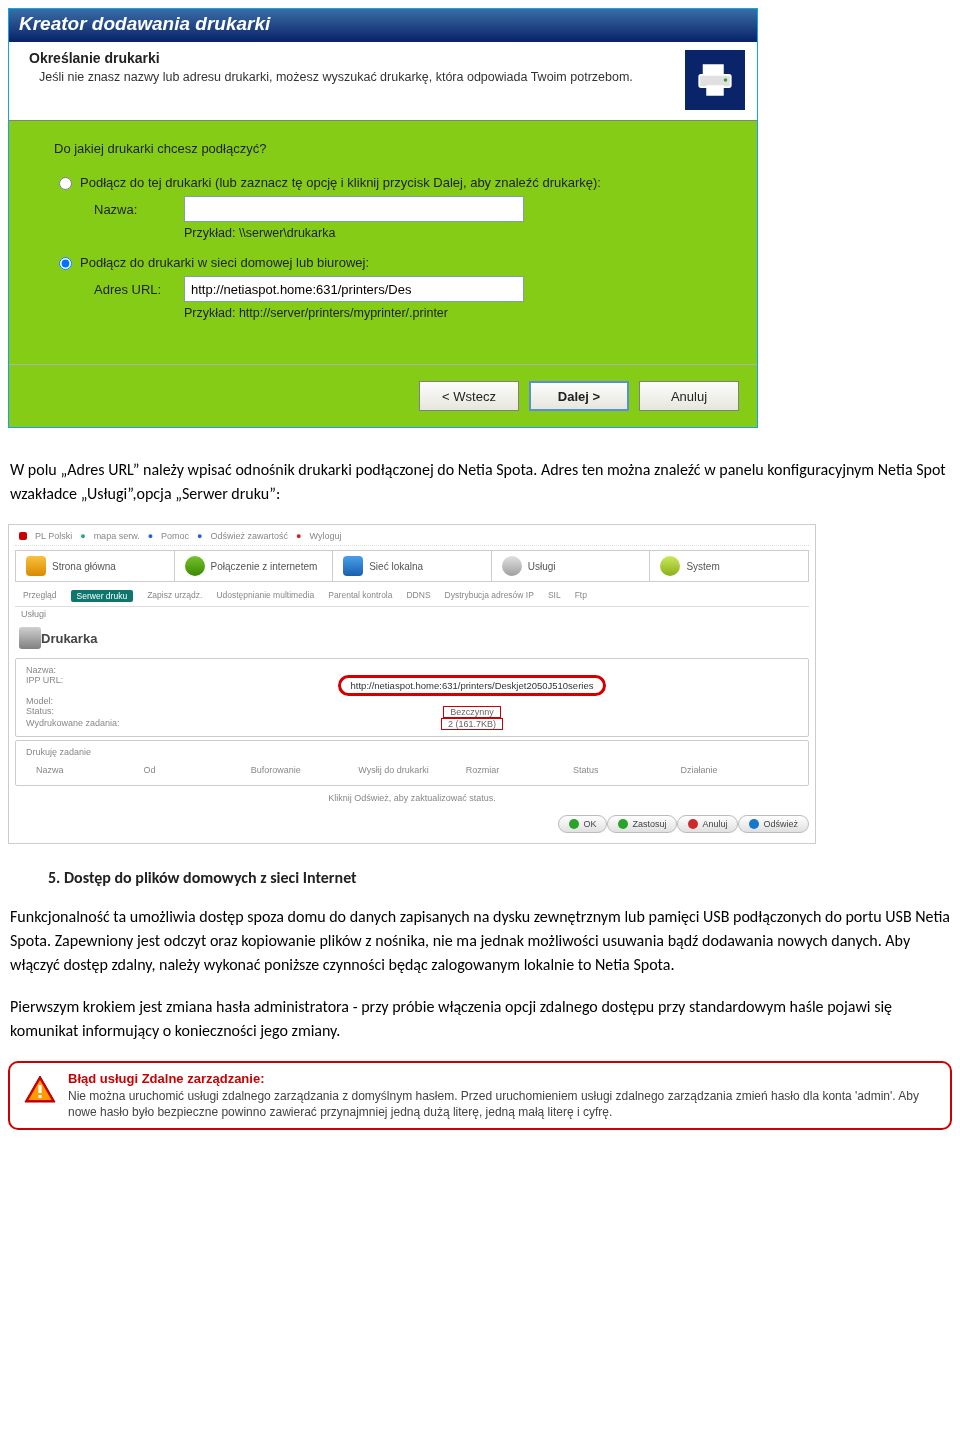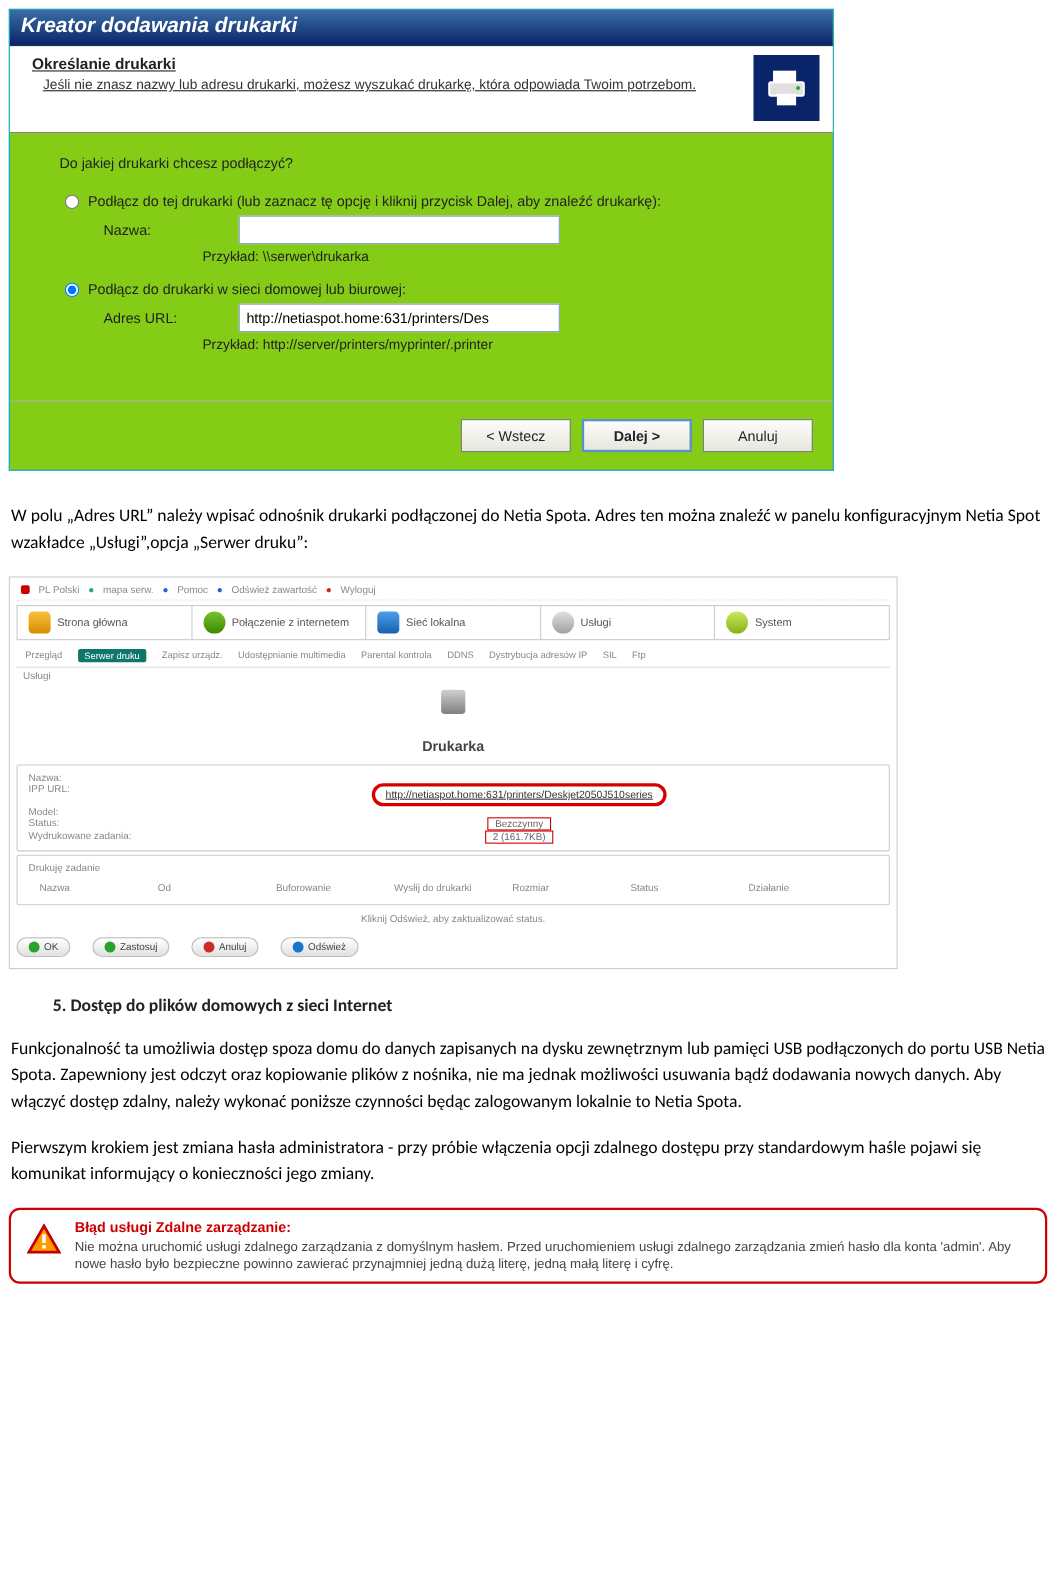--- a/index.html
+++ b/index.html
@@ -36,7 +36,6 @@
     border-bottom: 1px solid #828282;
     padding: 8px 12px 10px 20px;
     align-items: flex-start;
-    text-decoration: underline;
   }
   .wizard-header-text { flex: 1; }
   .wizard-header-title { font-weight: bold; font-size: 14px; margin-bottom: 3px; }

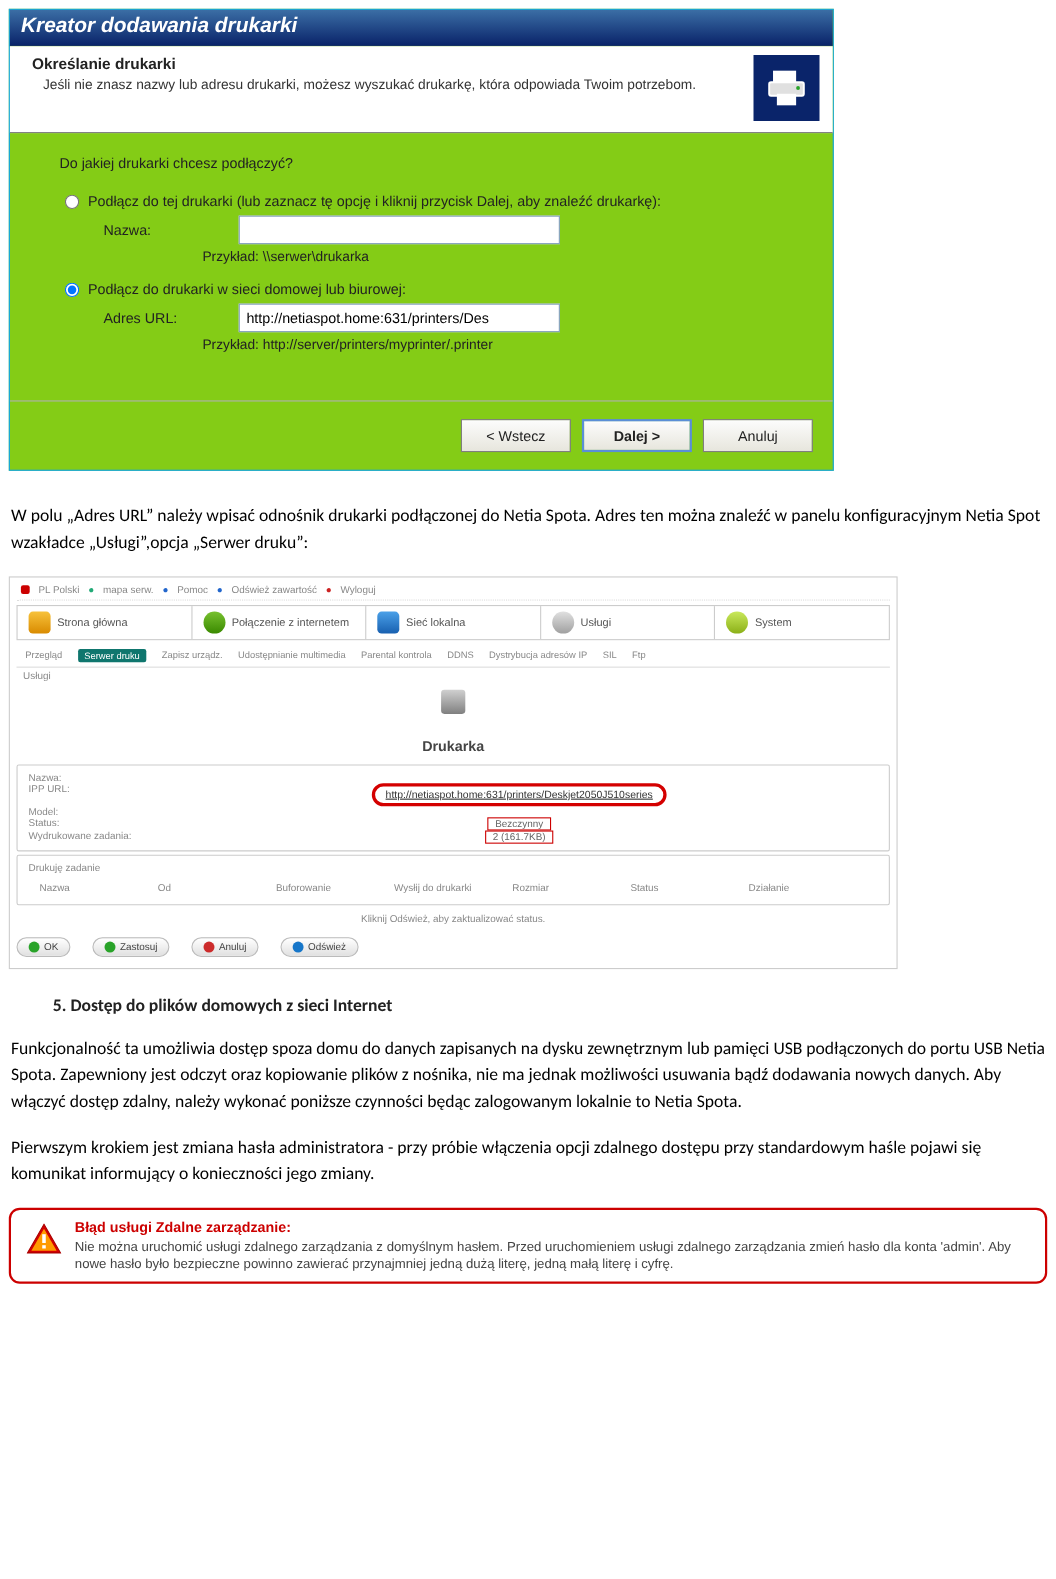--- a/index.html
+++ b/index.html
@@ -55,9 +55,9 @@
   .subfield { display: flex; align-items: center; margin: 6px 0 2px 40px; }
   .subfield label { width: 90px; color: #222; }
   .subfield input[type=text] {
-    width: 292px; height: 26px;
+    width: 340px; height: 26px;
     border: 1px solid #7f9db9; background: #fff;
-    padding: 2px 6px; font-size: 13px; margin-left: 33px;
+    padding: 2px 6px; font-size: 13px;
   }
   .example { margin: 4px 0 14px 130px; font-size: 12.5px; color: #222; }
 

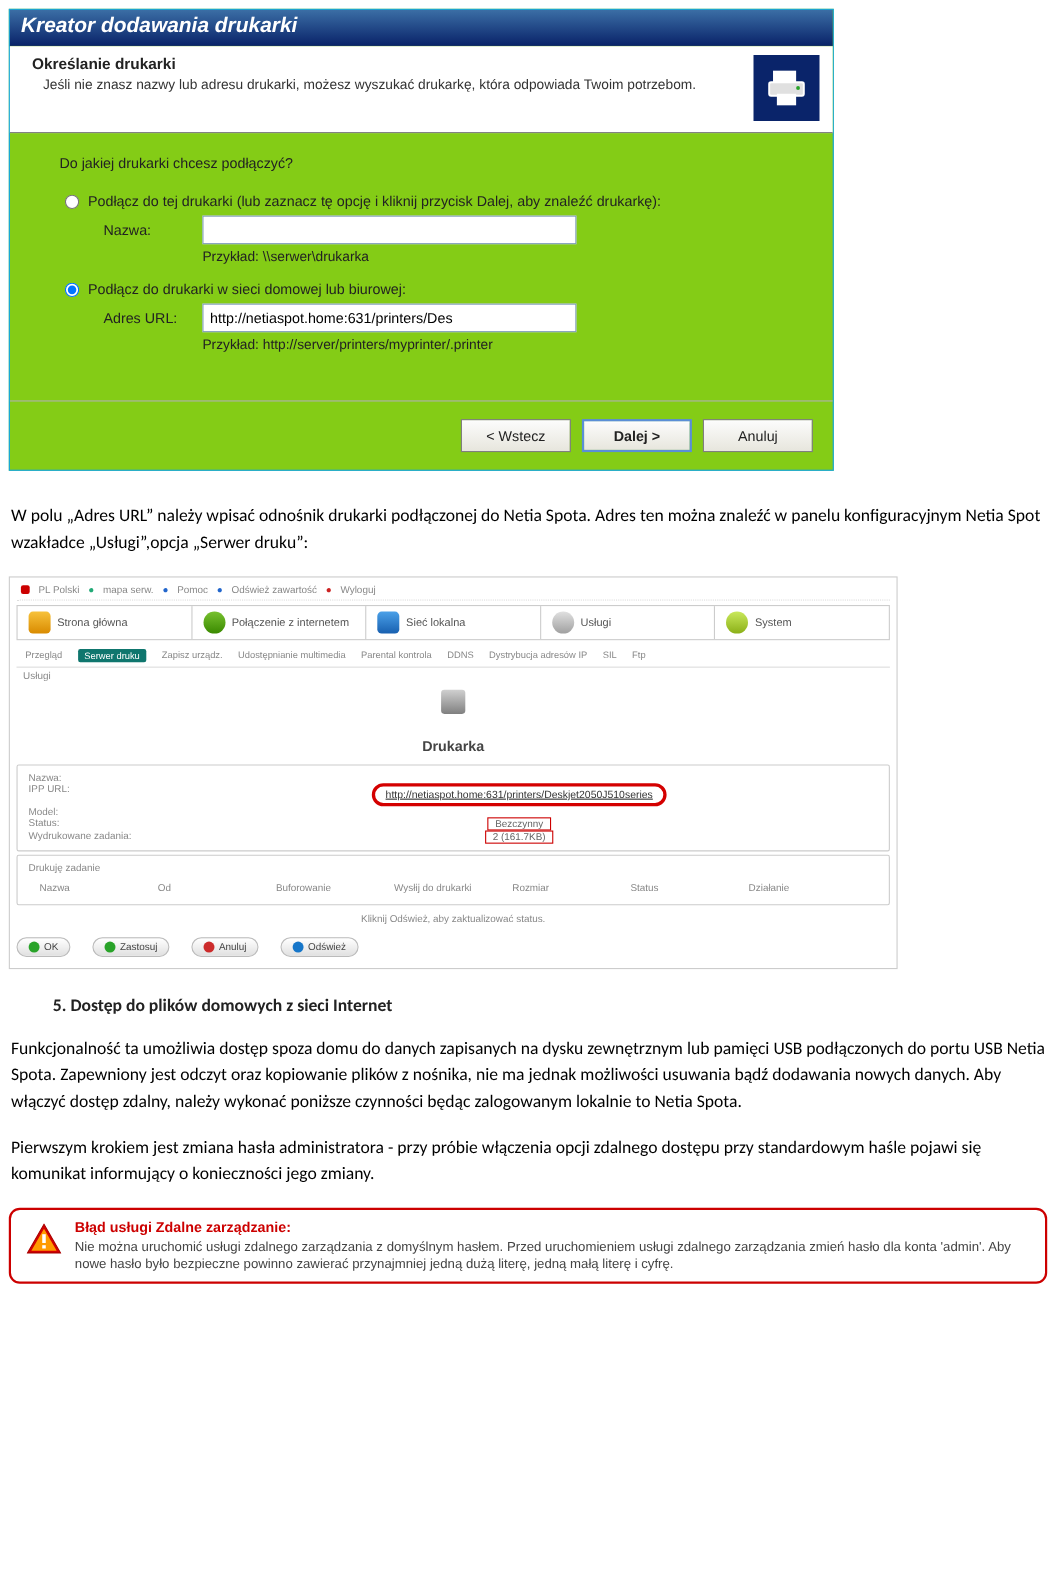--- a/index.html
+++ b/index.html
@@ -109,7 +109,7 @@
   .ic-sys { background: linear-gradient(#c9e85b,#8bb018); border-radius:50%; }
   .spot-subtabs { display:flex; gap:14px; padding: 4px 8px; font-size:8.5px; color:#888; border-bottom:1px solid #ddd;}
   .spot-subtabs .act { background:#0f766e; color:#fff; padding:1px 6px; border-radius:2px;}
-  .spot-section-title { display:flex; align-items:center; gap:22px; font-size: 13px; font-weight:bold; color:#444; padding: 6px 4px; flex-direction: column;}
+  .spot-section-title { display:flex; align-items:center; gap:0; font-size: 13px; font-weight:bold; color:#444; padding: 6px 4px;}
   .ic-printer { width:22px; height:22px; background: linear-gradient(#d0d0d0,#808080); display:inline-block; border-radius:3px;}
   .spot-box { border:1px solid #ccc; border-radius:2px; margin:3px 0; padding:6px 10px; }
   .spot-row { display:flex; }

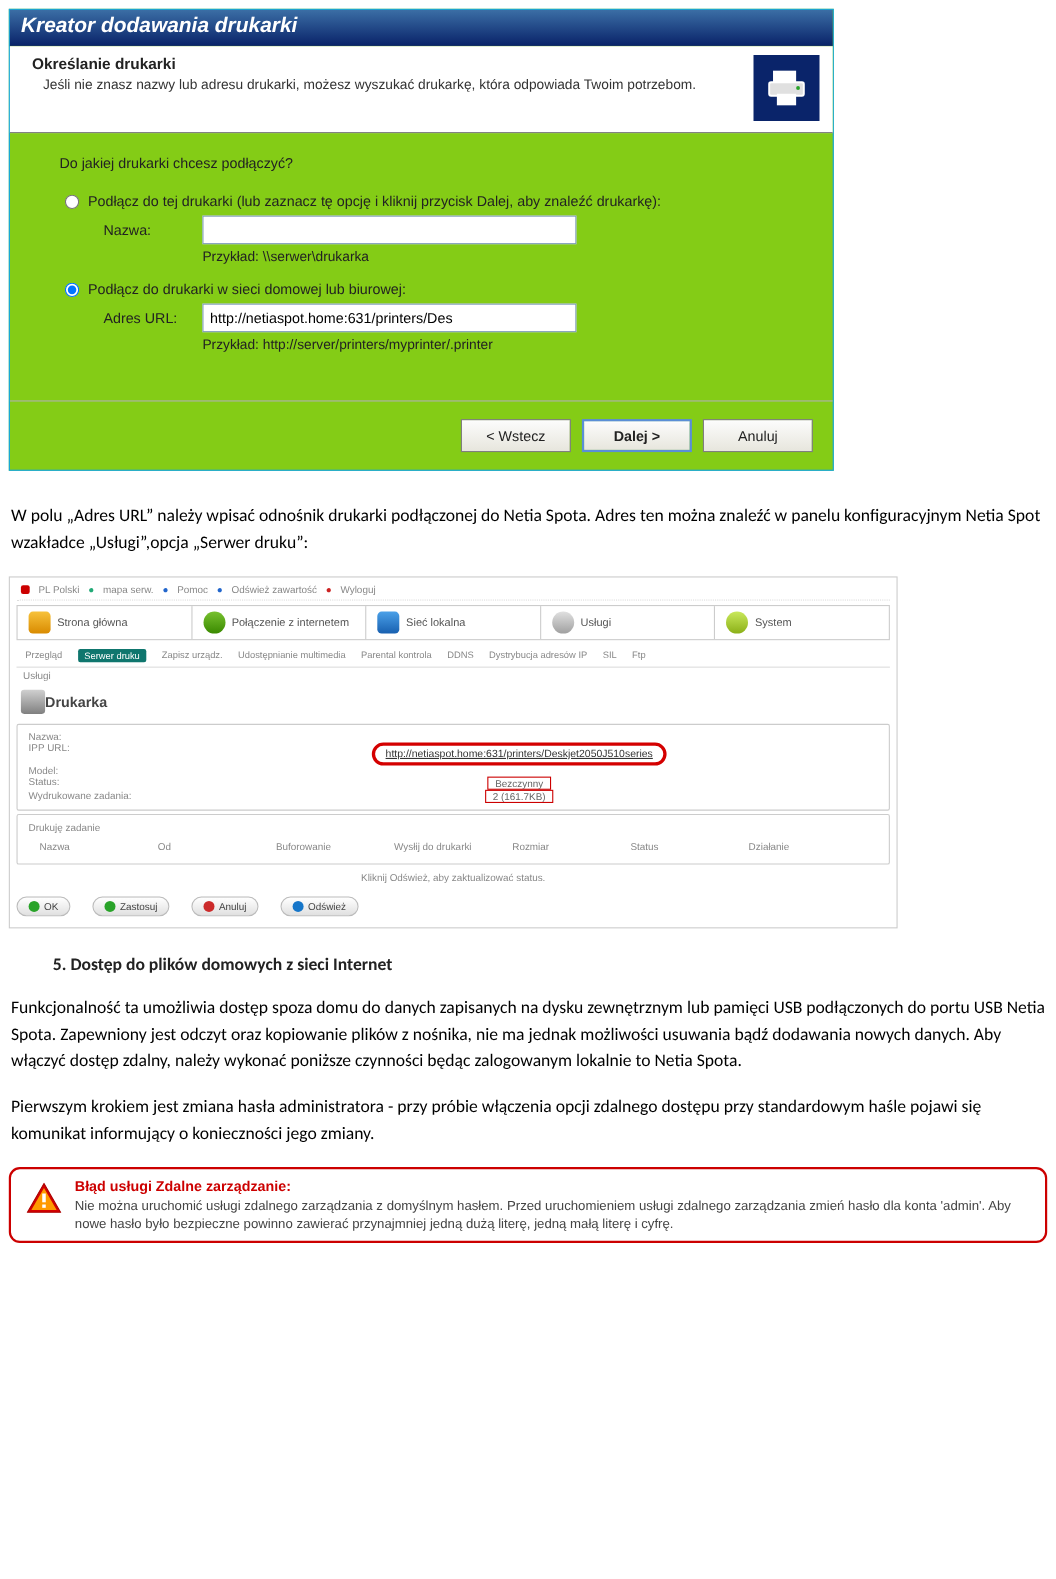--- a/index.html
+++ b/index.html
@@ -115,7 +115,7 @@
   .spot-row { display:flex; }
   .spot-row .lbl { width:120px; color:#888; font-size:9px; }
   .spot-row .val { flex:1; font-size:9px; color:#666; display:flex; justify-content:center; }
-  .ipp-hl { border: 3px solid #d40000; border-radius: 14px; padding: 2px 10px; color:#333; font-size:9.5px;text-decoration:underline; }
+  .ipp-hl { border: 3px solid #d40000; border-radius: 14px; padding: 2px 10px; color:#333; font-size:9.5px; }
   .spot-btm-hdr { display:flex; padding:4px 10px; font-size:9px; color:#888; }
   .spot-btm-hdr div{flex:1;}
   .spot-btns { display:flex; gap:20px; justify-content:flex-start; margin-top:8px;}

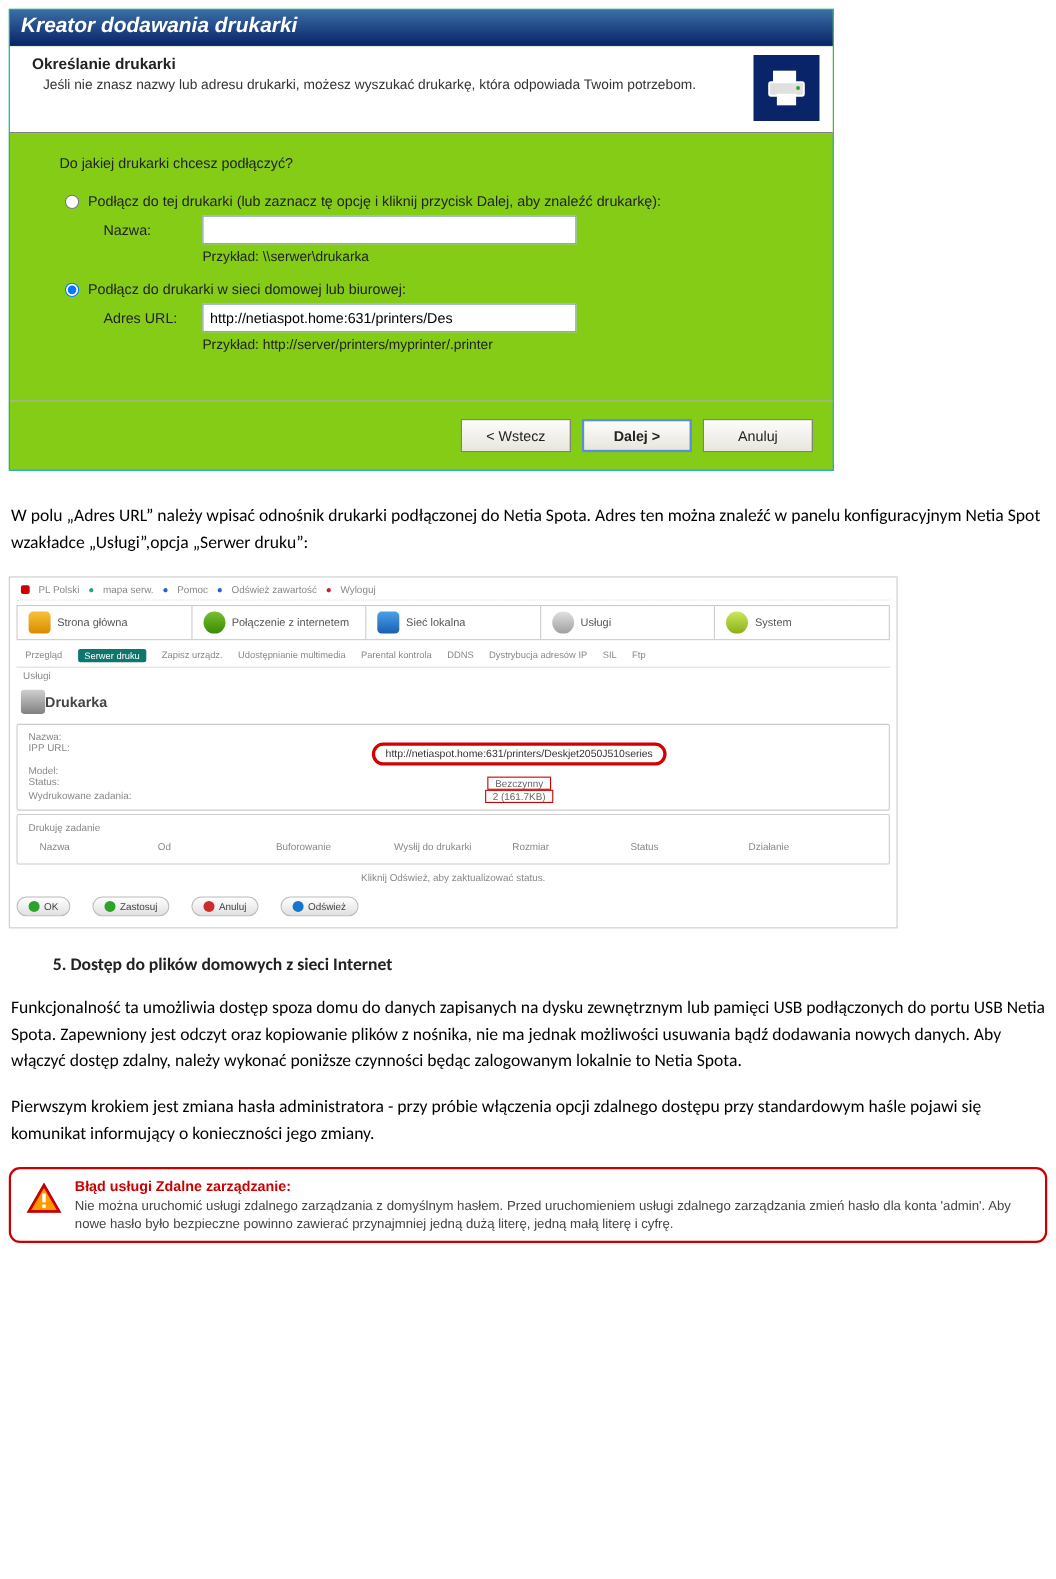--- a/index.html
+++ b/index.html
@@ -118,7 +118,7 @@
   .ipp-hl { border: 3px solid #d40000; border-radius: 14px; padding: 2px 10px; color:#333; font-size:9.5px; }
   .spot-btm-hdr { display:flex; padding:4px 10px; font-size:9px; color:#888; }
   .spot-btm-hdr div{flex:1;}
-  .spot-btns { display:flex; gap:20px; justify-content:flex-start; margin-top:8px;}
+  .spot-btns { display:flex; gap:0; justify-content:flex-end; margin-top:8px;}
   .pill-btn { border:1px solid #bbb; background:linear-gradient(#fff,#e0e0e0); border-radius:12px; padding:3px 10px; font-size:9px; display:flex; align-items:center; gap:4px; color:#444;}
   .dot { width:10px; height:10px; border-radius:50%; display:inline-block;}
   .dot.g{background:#29a329;} .dot.r{background:#cc2b2b;} .dot.b{background:#1676c9;}

